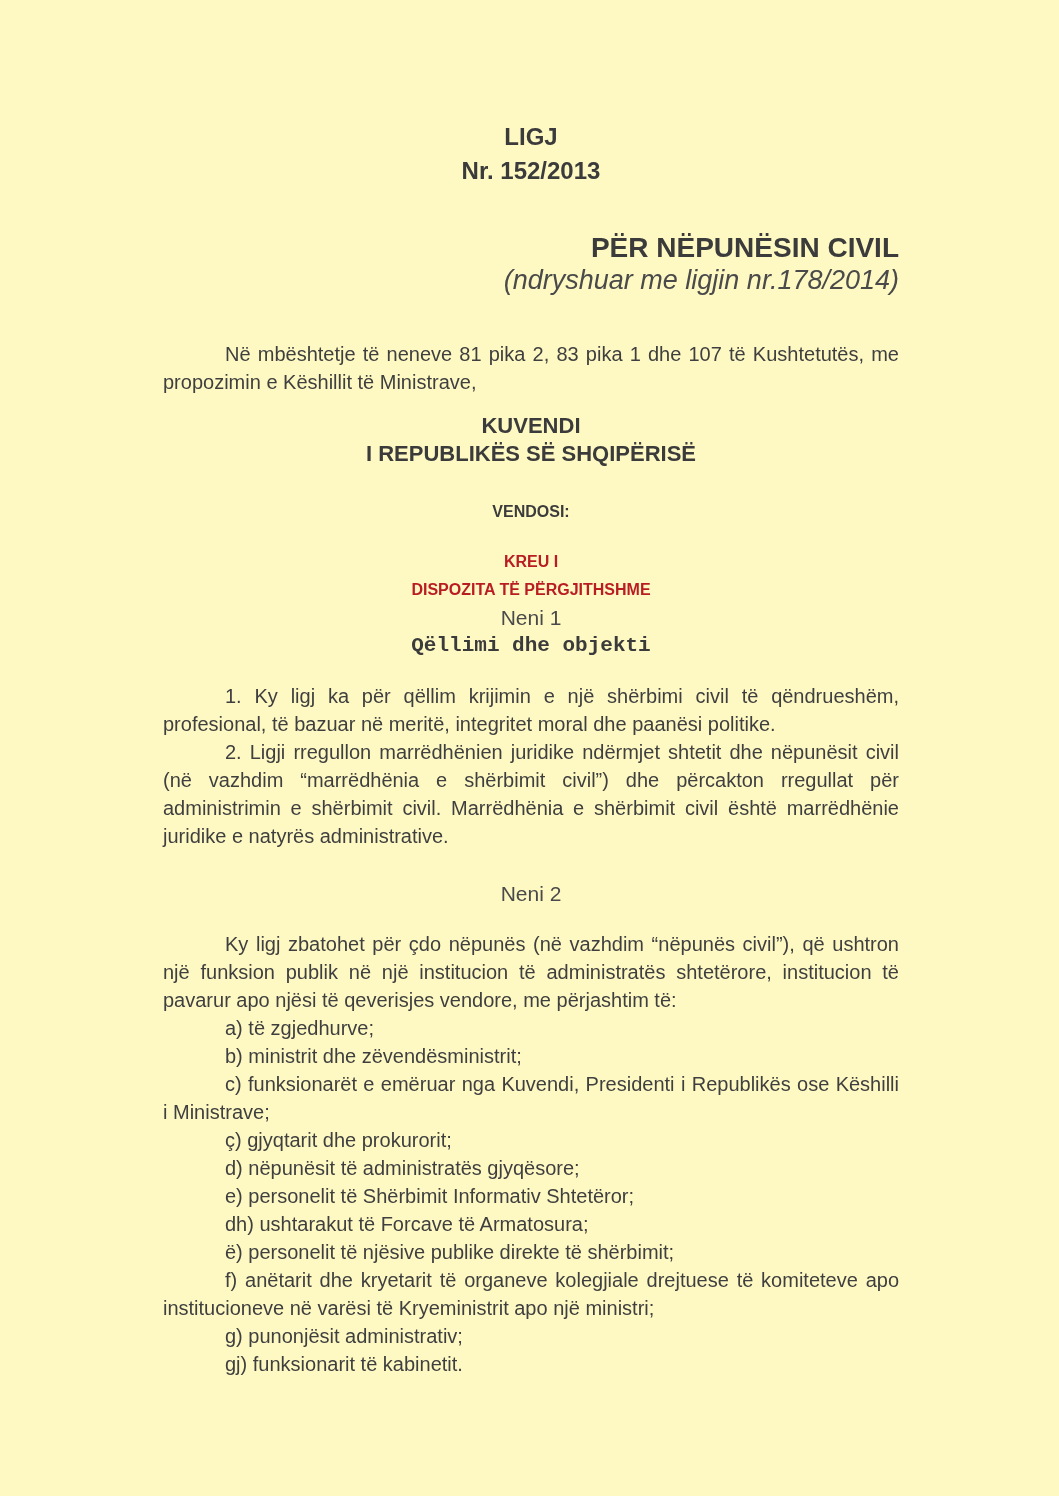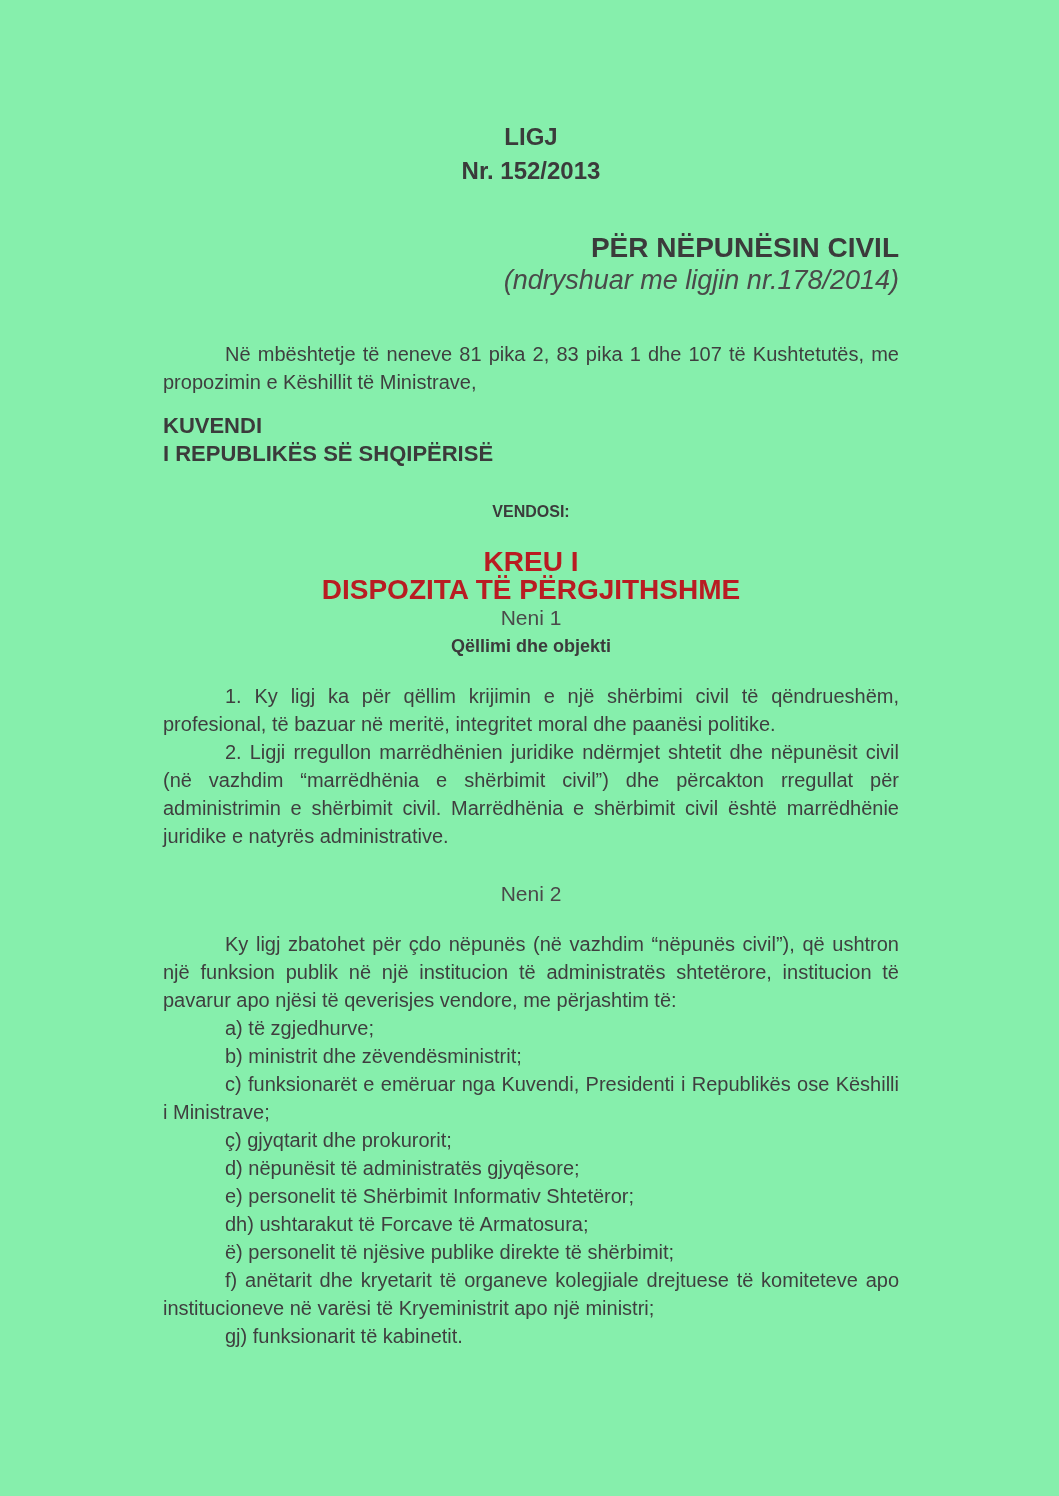--- a/index.html
+++ b/index.html
@@ -19,7 +19,7 @@
     width: 1059px;
     height: 1496px;
     padding: 120px 160px 40px 163px;
-    background: #86efac;
+    background: #fef9c3;
   }
 
   .law-number-block {

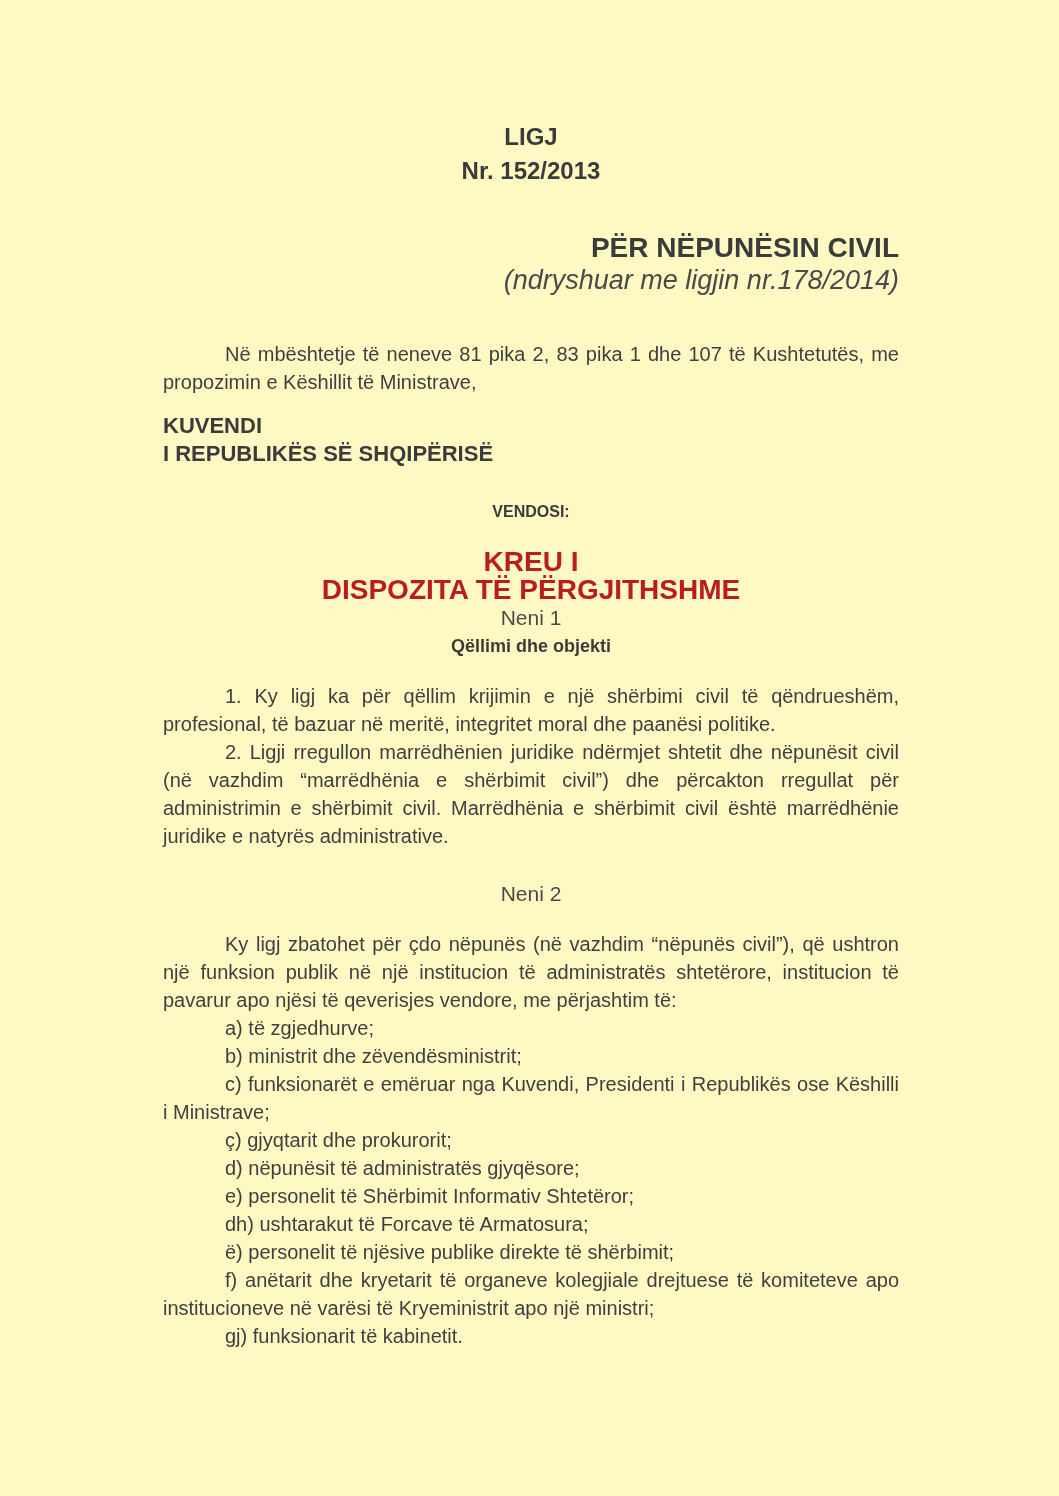--- a/index.html
+++ b/index.html
@@ -58,7 +58,7 @@
     font-size: 22px;
     font-weight: bold;
     line-height: 28px;
-    text-align: left;
+    text-align: center;
     color: #3b3b3b;
   }
   .decision-block {

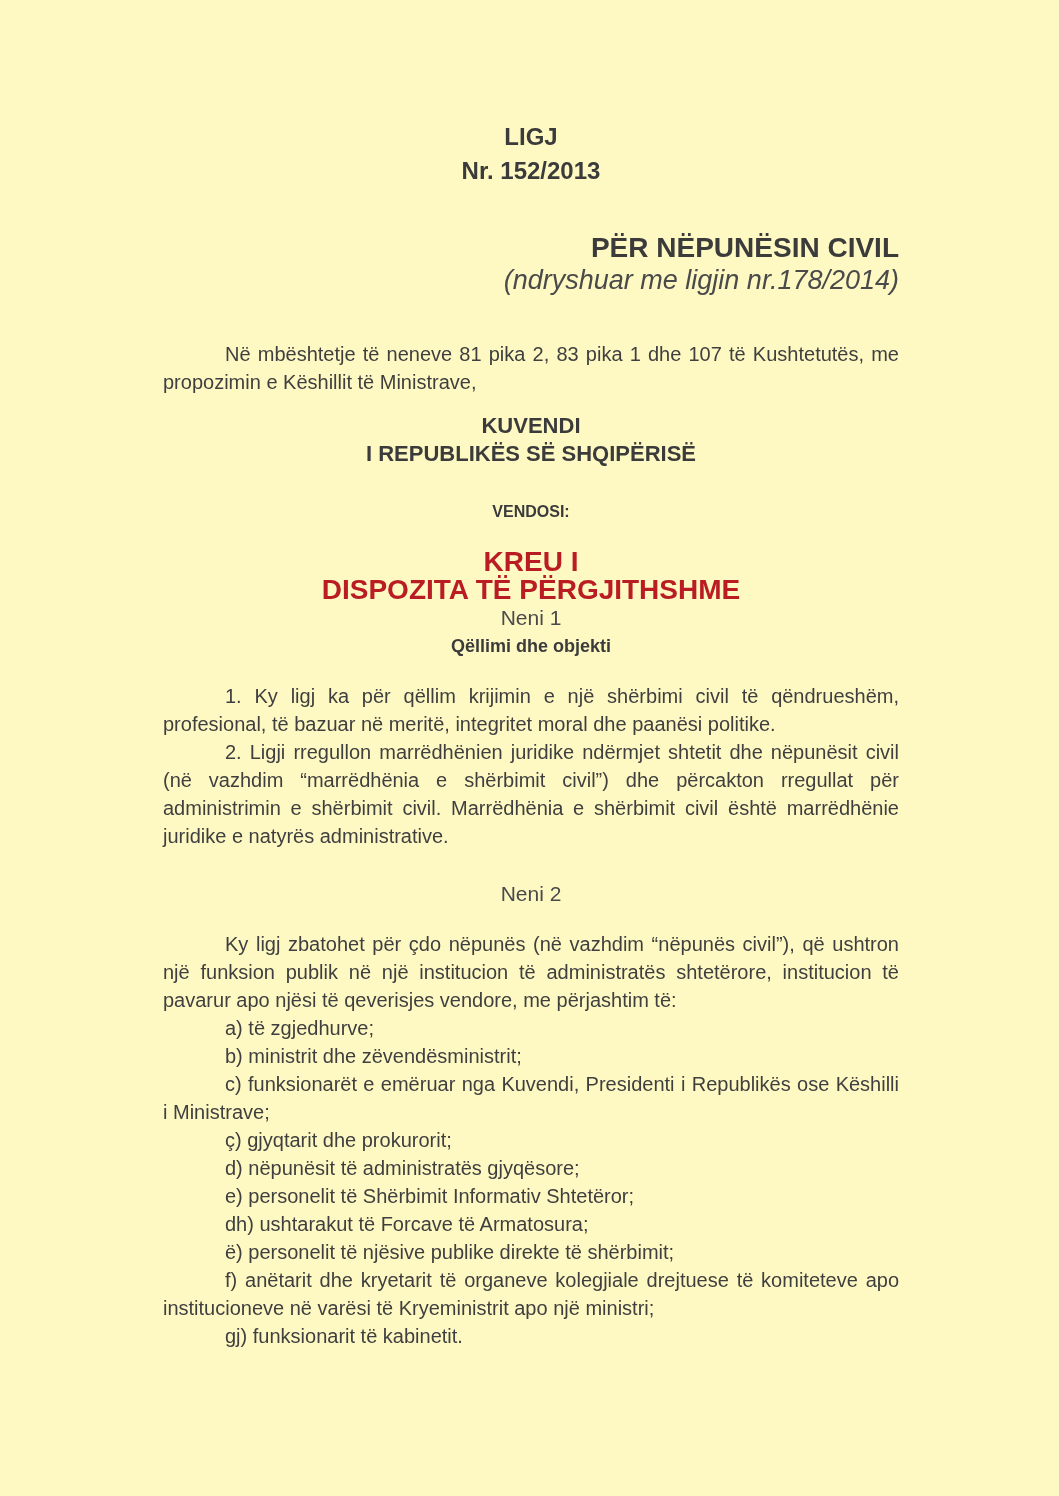--- a/index.html
+++ b/index.html
@@ -71,7 +71,7 @@
   }
   .chapter-block {
     margin-top: 22px;
-    font-size: 28px;
+    font-size: 16px;
     font-weight: bold;
     line-height: 28px;
     text-align: center;

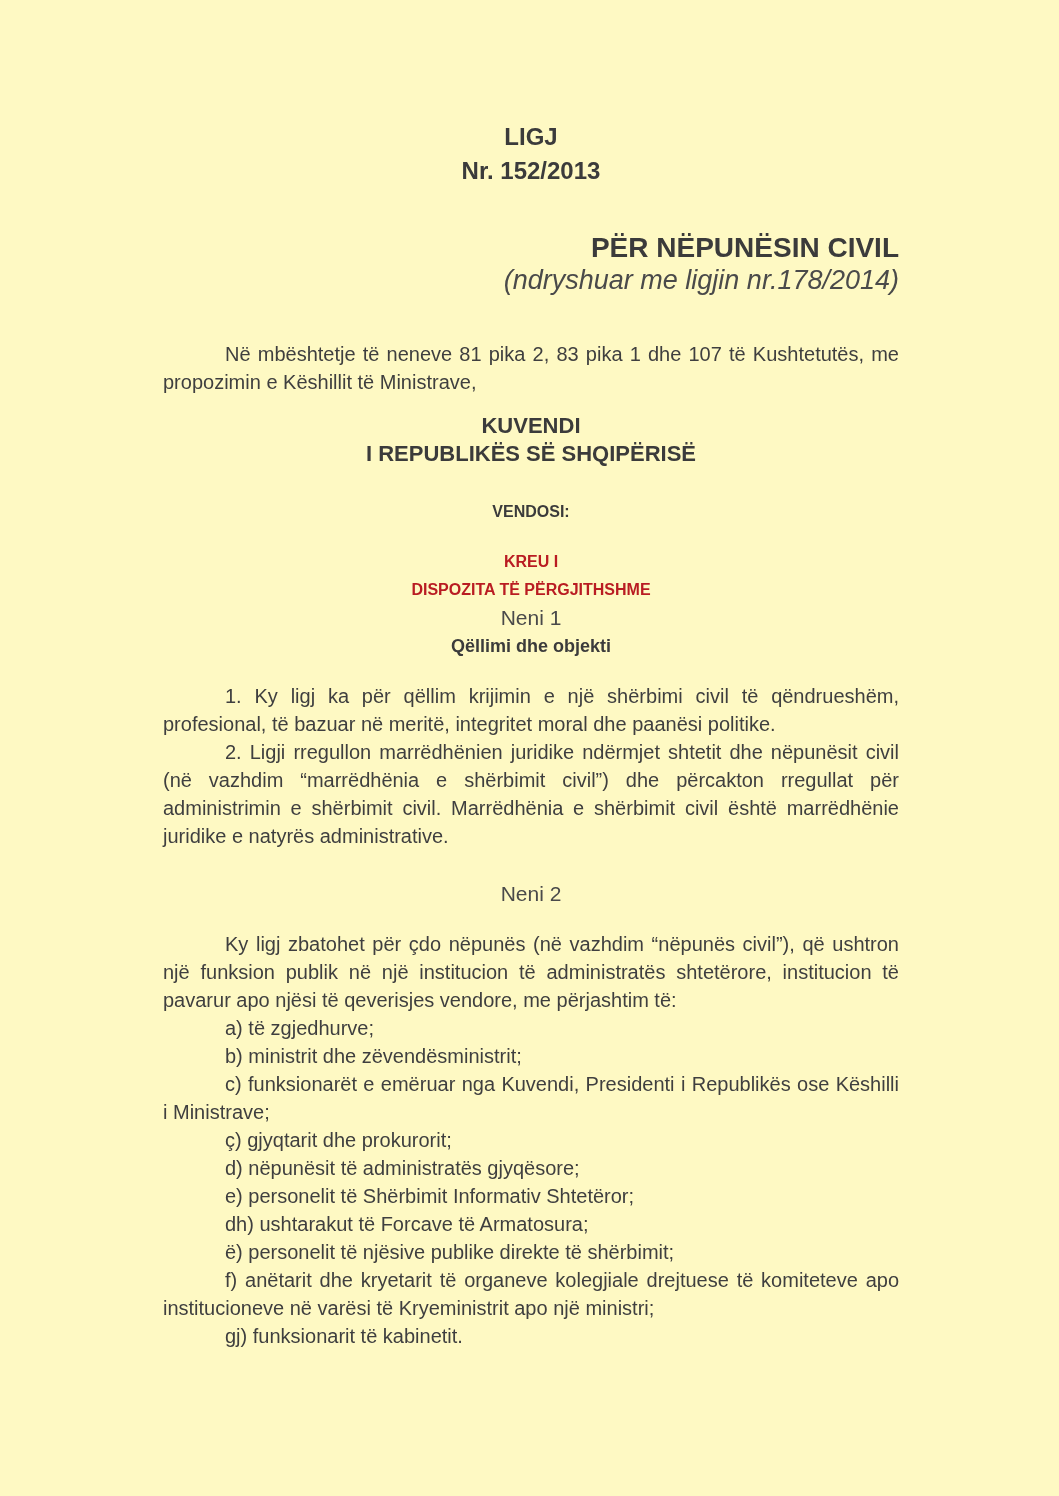--- a/index.html
+++ b/index.html
@@ -85,10 +85,11 @@
     color: #4a4a4a;
   }
   .article-title {
-    font-size: 18px;
+    font-size: 21px;
     font-weight: bold;
     line-height: 28px;
     color: #3b3b3b;
+    font-family: Liberation Mono, monospace;
   }
   .article-body { margin-top: 22px; }
   .list-item { text-align: justify; }

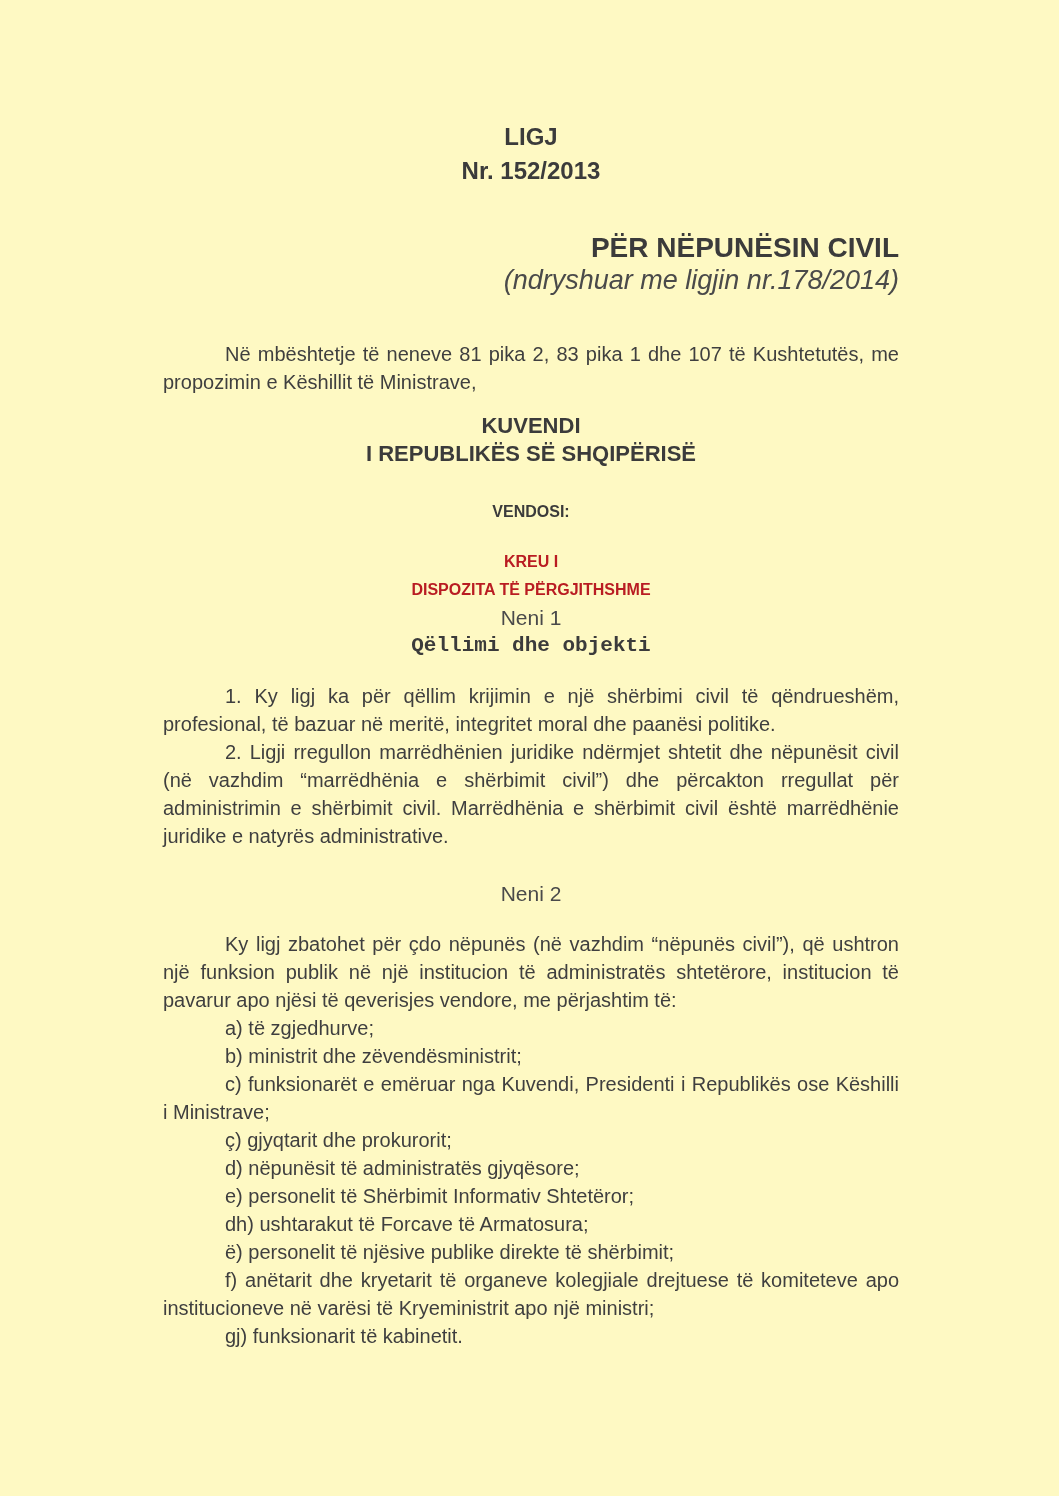--- a/index.html
+++ b/index.html
@@ -148,6 +148,7 @@
     <p class="body-par list-item">dh) ushtarakut të Forcave të Armatosura;</p>
     <p class="body-par list-item">ë) personelit të njësive publike direkte të shërbimit;</p>
     <p class="body-par list-item">f) anëtarit dhe kryetarit të organeve kolegjiale drejtuese të komiteteve apo institucioneve në varësi të Kryeministrit apo një ministri;</p>
+    <p class="body-par list-item">g) punonjësit administrativ;</p>
     <p class="body-par list-item">gj) funksionarit të kabinetit.</p>
   </div>
 

